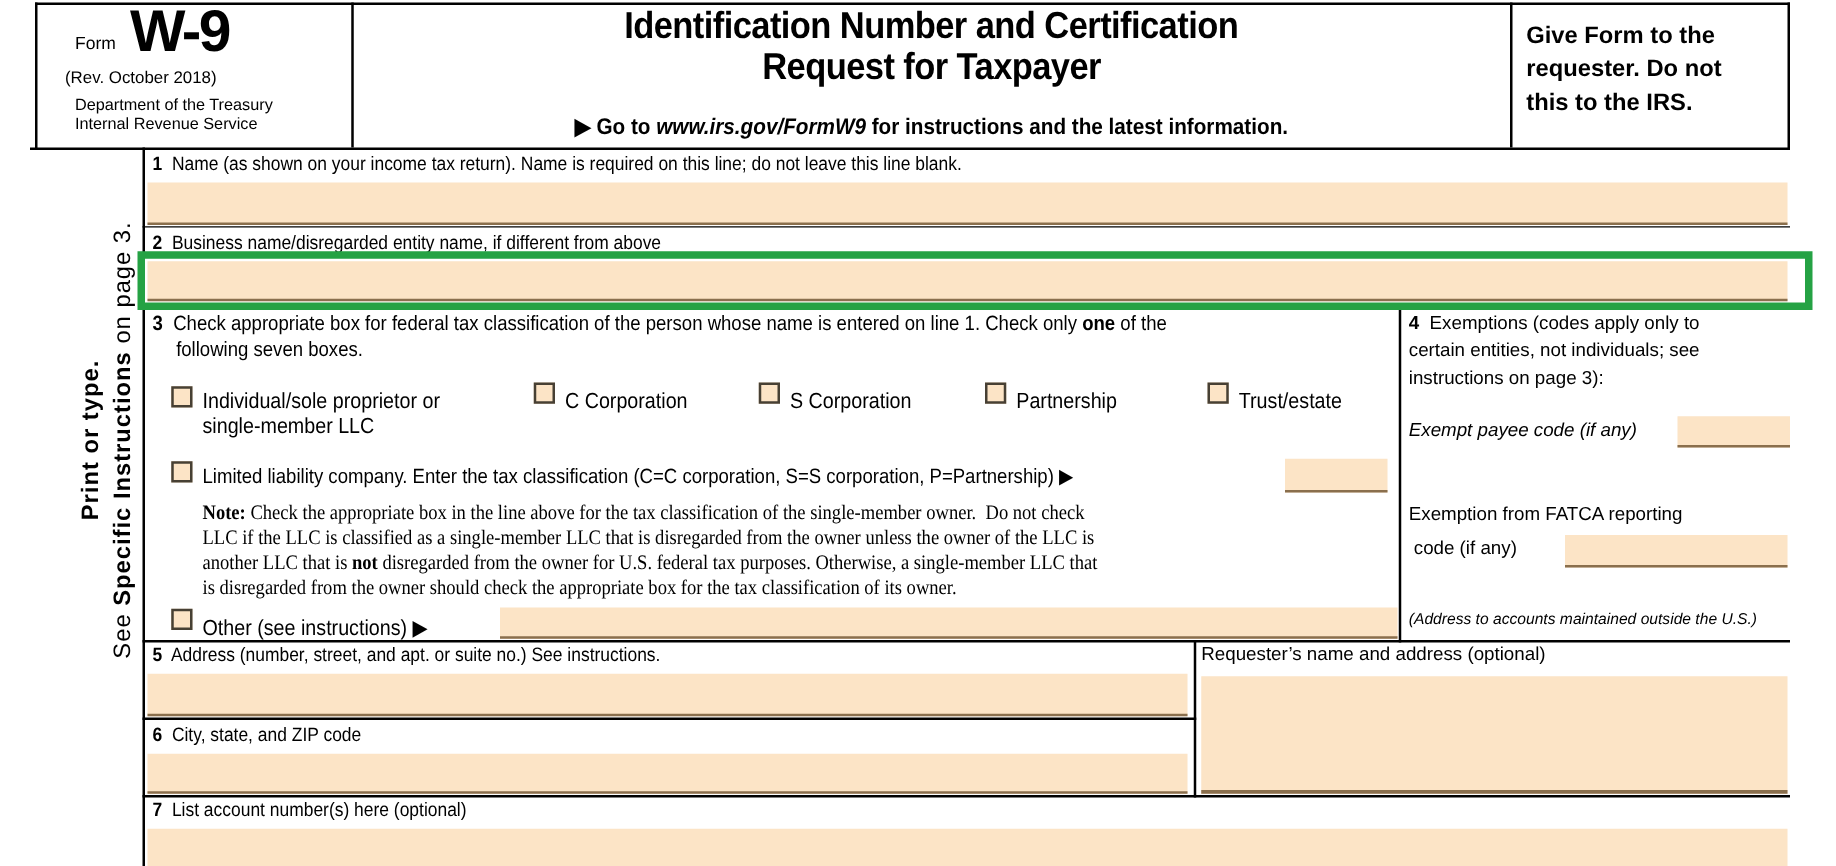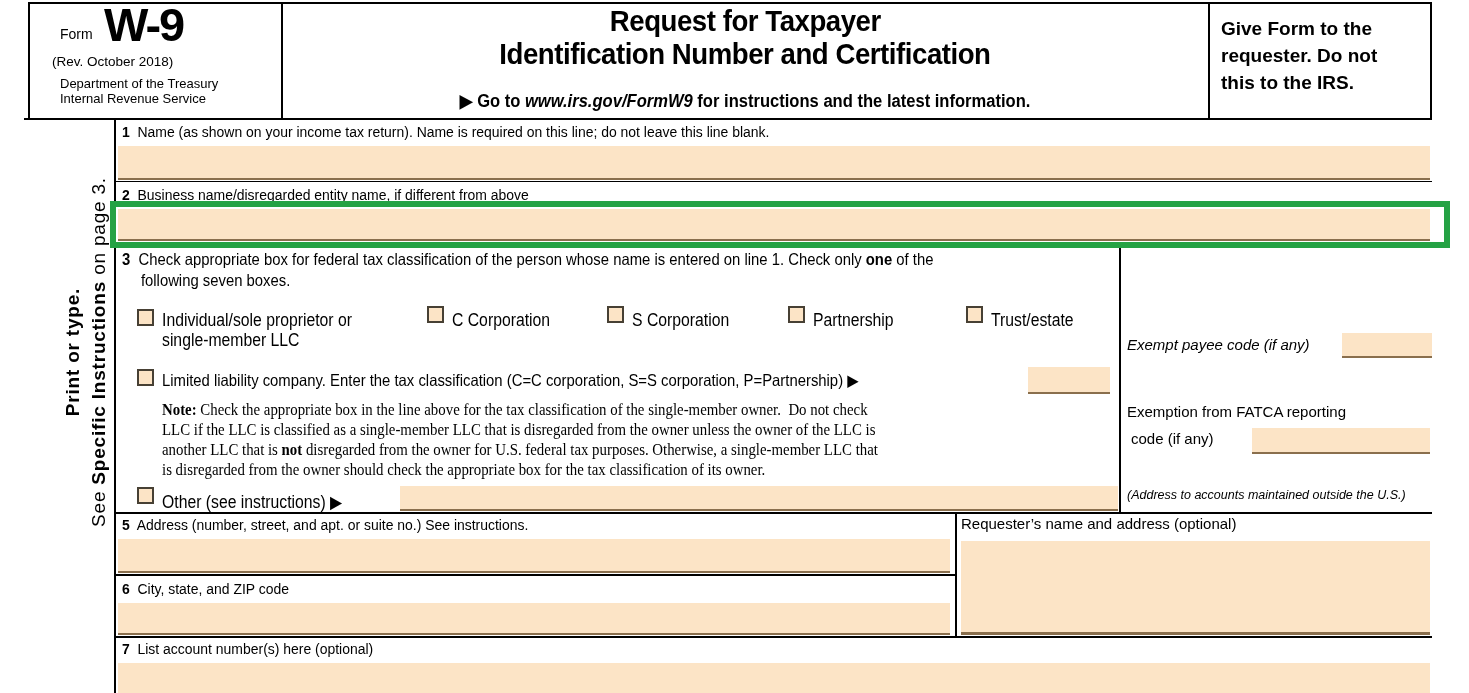--- a/index.html
+++ b/index.html
@@ -38,8 +38,8 @@
   <div class="lbl" style="left:60px;top:91px;font-size:13px;">Internal Revenue Service</div>
 
   <div style="position:absolute;left:282px;top:4px;width:926px;text-align:center;">
+    <div class="titleline"><span class="tcond">Identification Number and Certification</span></div>
     <div class="titleline"><span class="tcond">Request for Taxpayer</span></div>
-    <div class="titleline"><span class="tcond">Identification Number and Certification</span></div>
   </div>
   <div style="position:absolute;left:282px;top:90px;width:926px;text-align:center;font-size:18px;">
     <span class="tcond"><span class="b">▶ Go to </span><span class="b i">www.irs.gov/FormW9</span><span class="b"> for instructions and the latest information.</span></span>

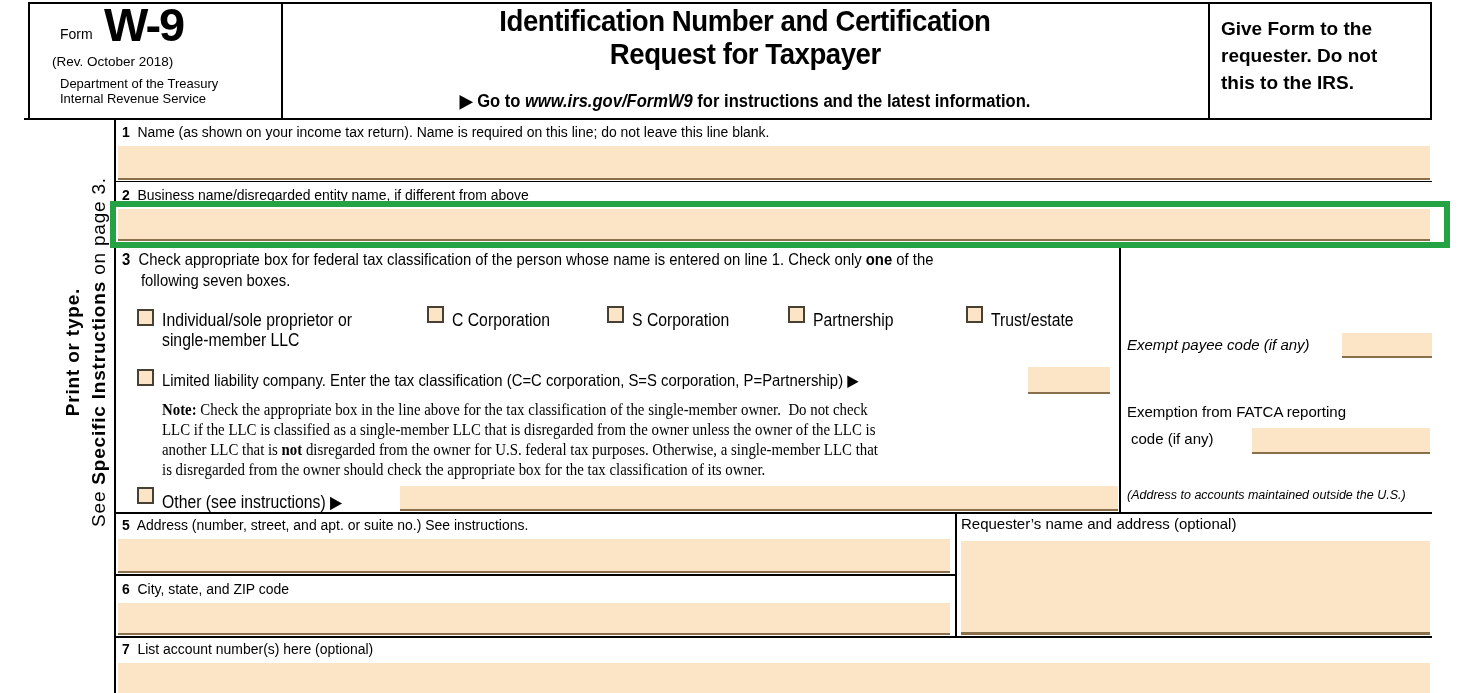--- a/index.html
+++ b/index.html
@@ -116,6 +116,11 @@
   <div class="lbl" style="left:162px;top:492px;font-size:17.5px;"><span class="cond">Other (see instructions) ▶</span></div>
   <div class="field" style="left:400px;top:486px;width:718px;height:25px;"></div>
 
+  <div class="lbl" style="left:1127px;top:248px;font-size:15px;line-height:22px;">
+    <div><span class="b">4</span><span>&nbsp; Exemptions (codes apply only to</span></div>
+    <div>certain entities, not individuals; see</div>
+    <div>instructions on page 3):</div>
+  </div>
   <div class="lbl" style="left:1127px;top:336px;font-size:15px;font-style:italic;">Exempt payee code (if any)</div>
   <div class="field" style="left:1342px;top:333px;width:90px;height:25px;"></div>
   <div class="lbl" style="left:1127px;top:403px;font-size:15px;">Exemption from FATCA reporting</div>

